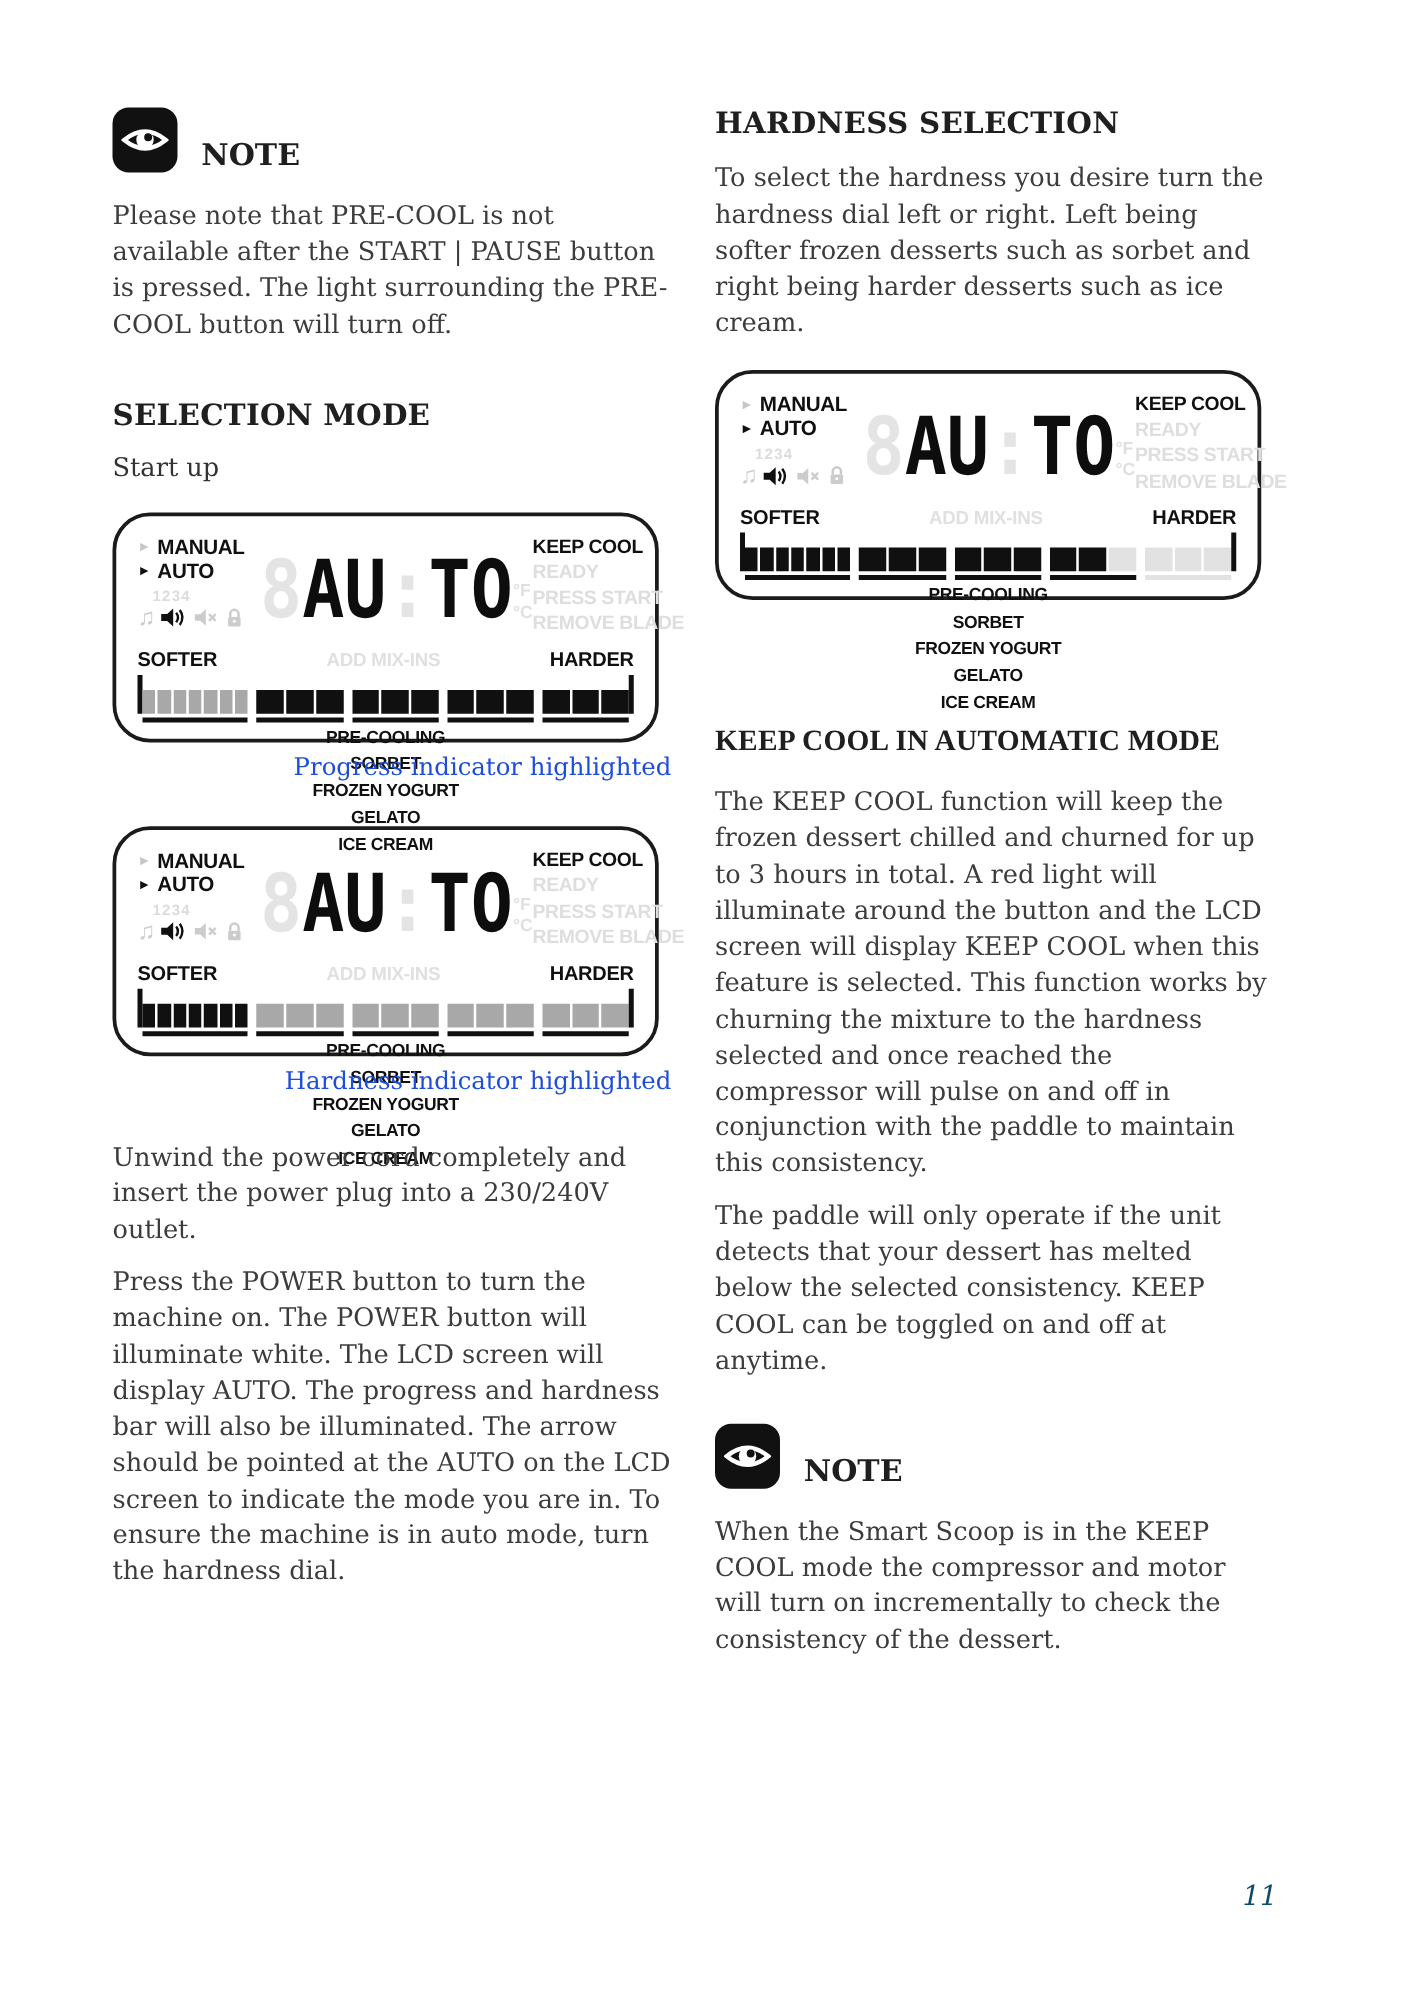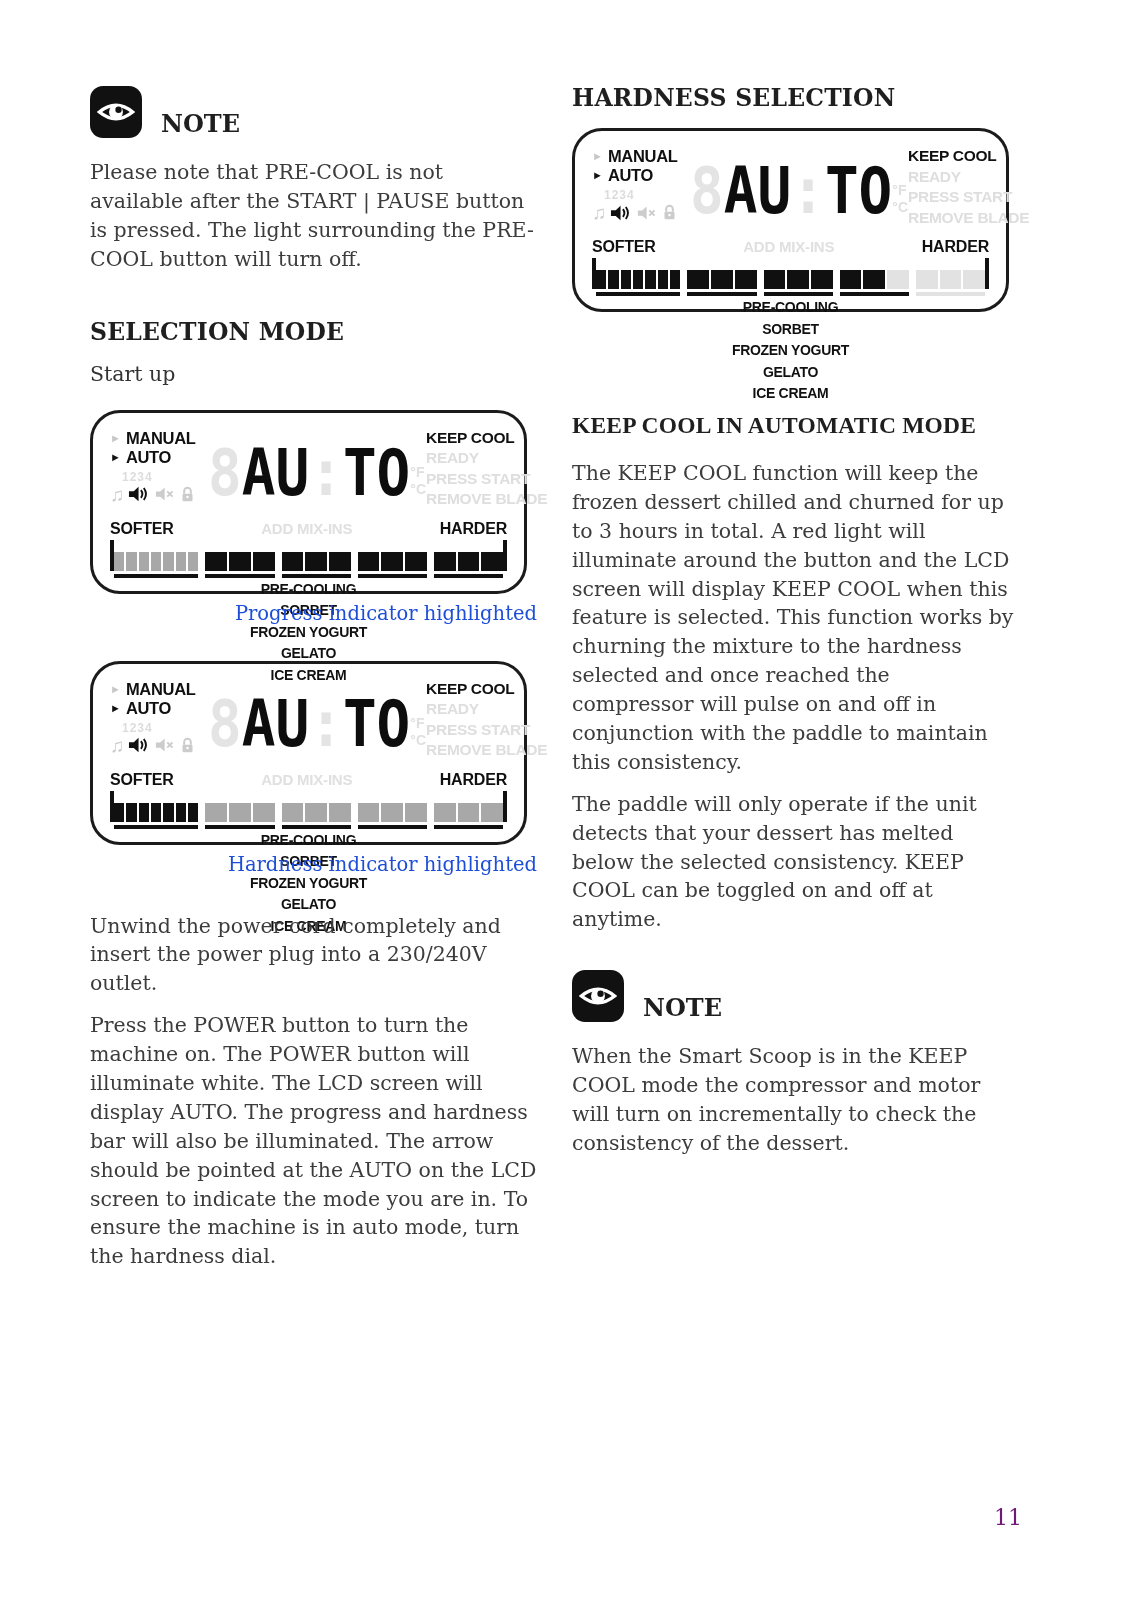--- a/index.html
+++ b/index.html
@@ -324,6 +324,7 @@
 
 <div class="col col-right">
   <h2 class="heading">HARDNESS SELECTION</h2>
+  <p class="para" style="margin-bottom:24px;">To select the hardness you desire turn the hardness dial left or right. Left being softer frozen desserts such as sorbet and right being harder desserts such as ice cream.</p>
 
   <div class="lcd-slot">
   <div class="lcd">

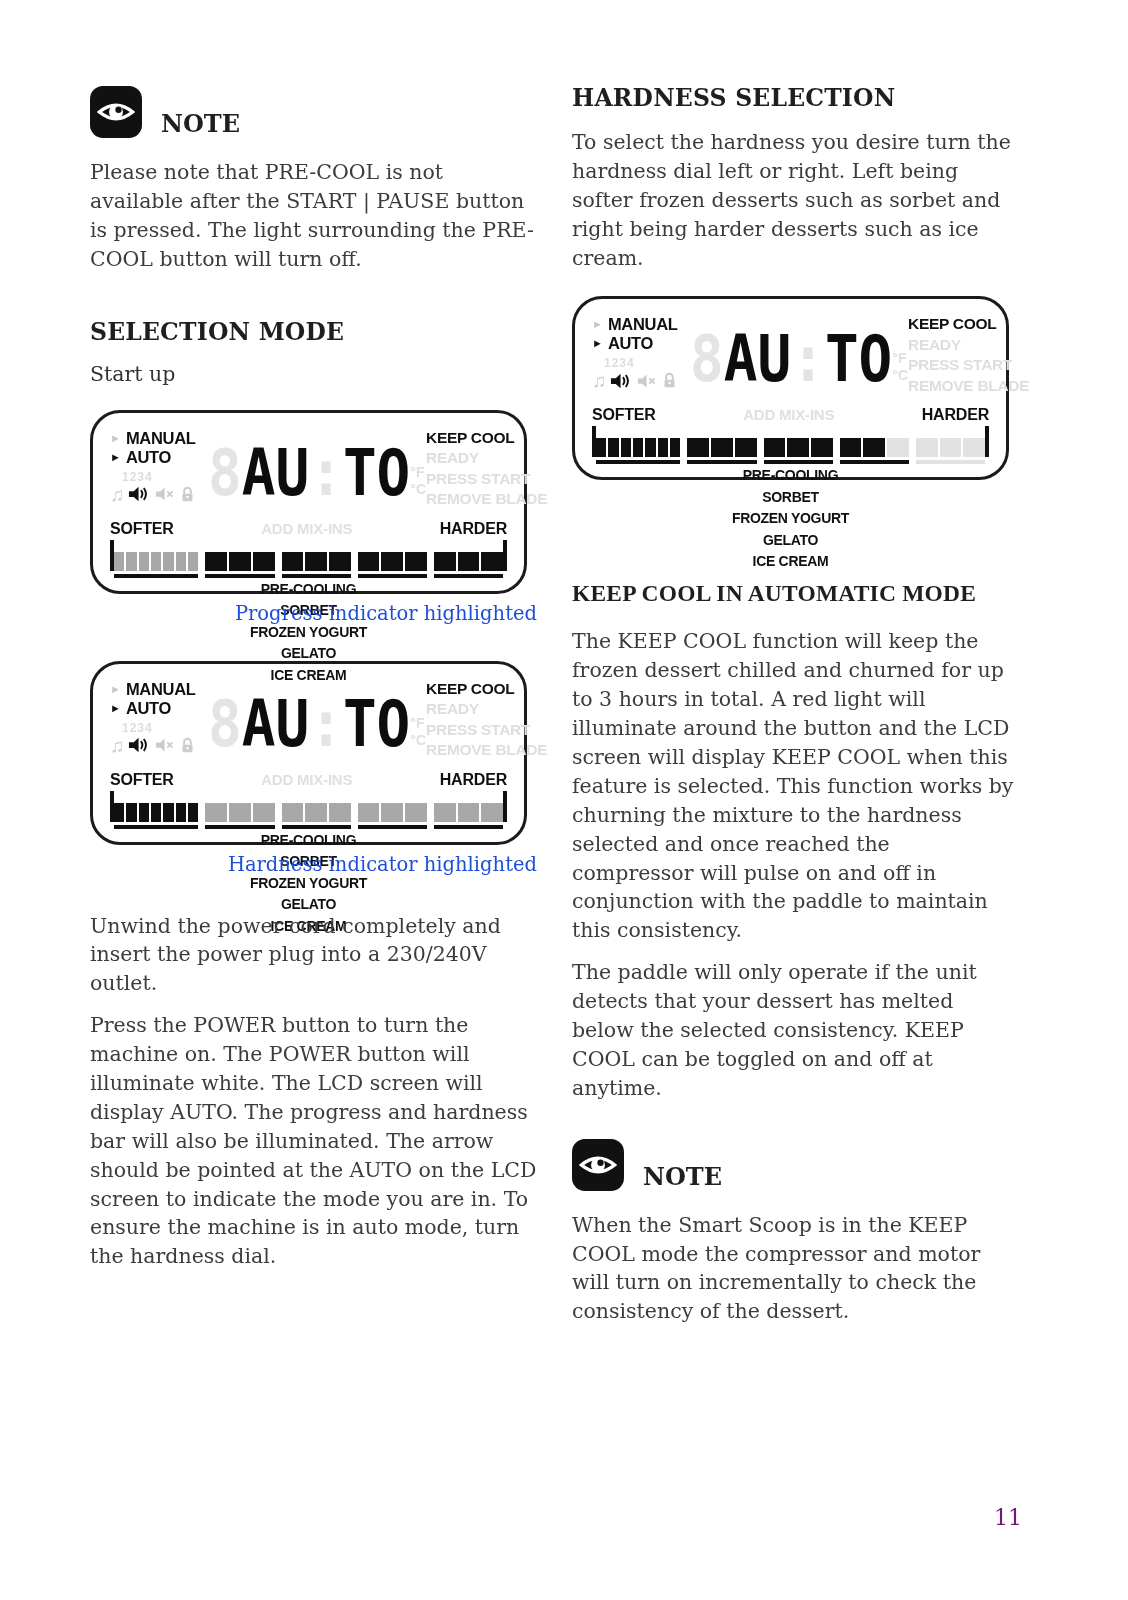--- a/index.html
+++ b/index.html
@@ -85,7 +85,7 @@
     line-height:14.5px;letter-spacing:-.3px;
   }
 
-  .page-number{position:absolute;right:106px;top:1505px;font-size:22px;color:#701a75;}
+  .page-number{position:absolute;right:106px;top:1505px;font-size:22px;color:#0c4a6e;font-style:italic;}
 </style>
 </head>
 <body>

